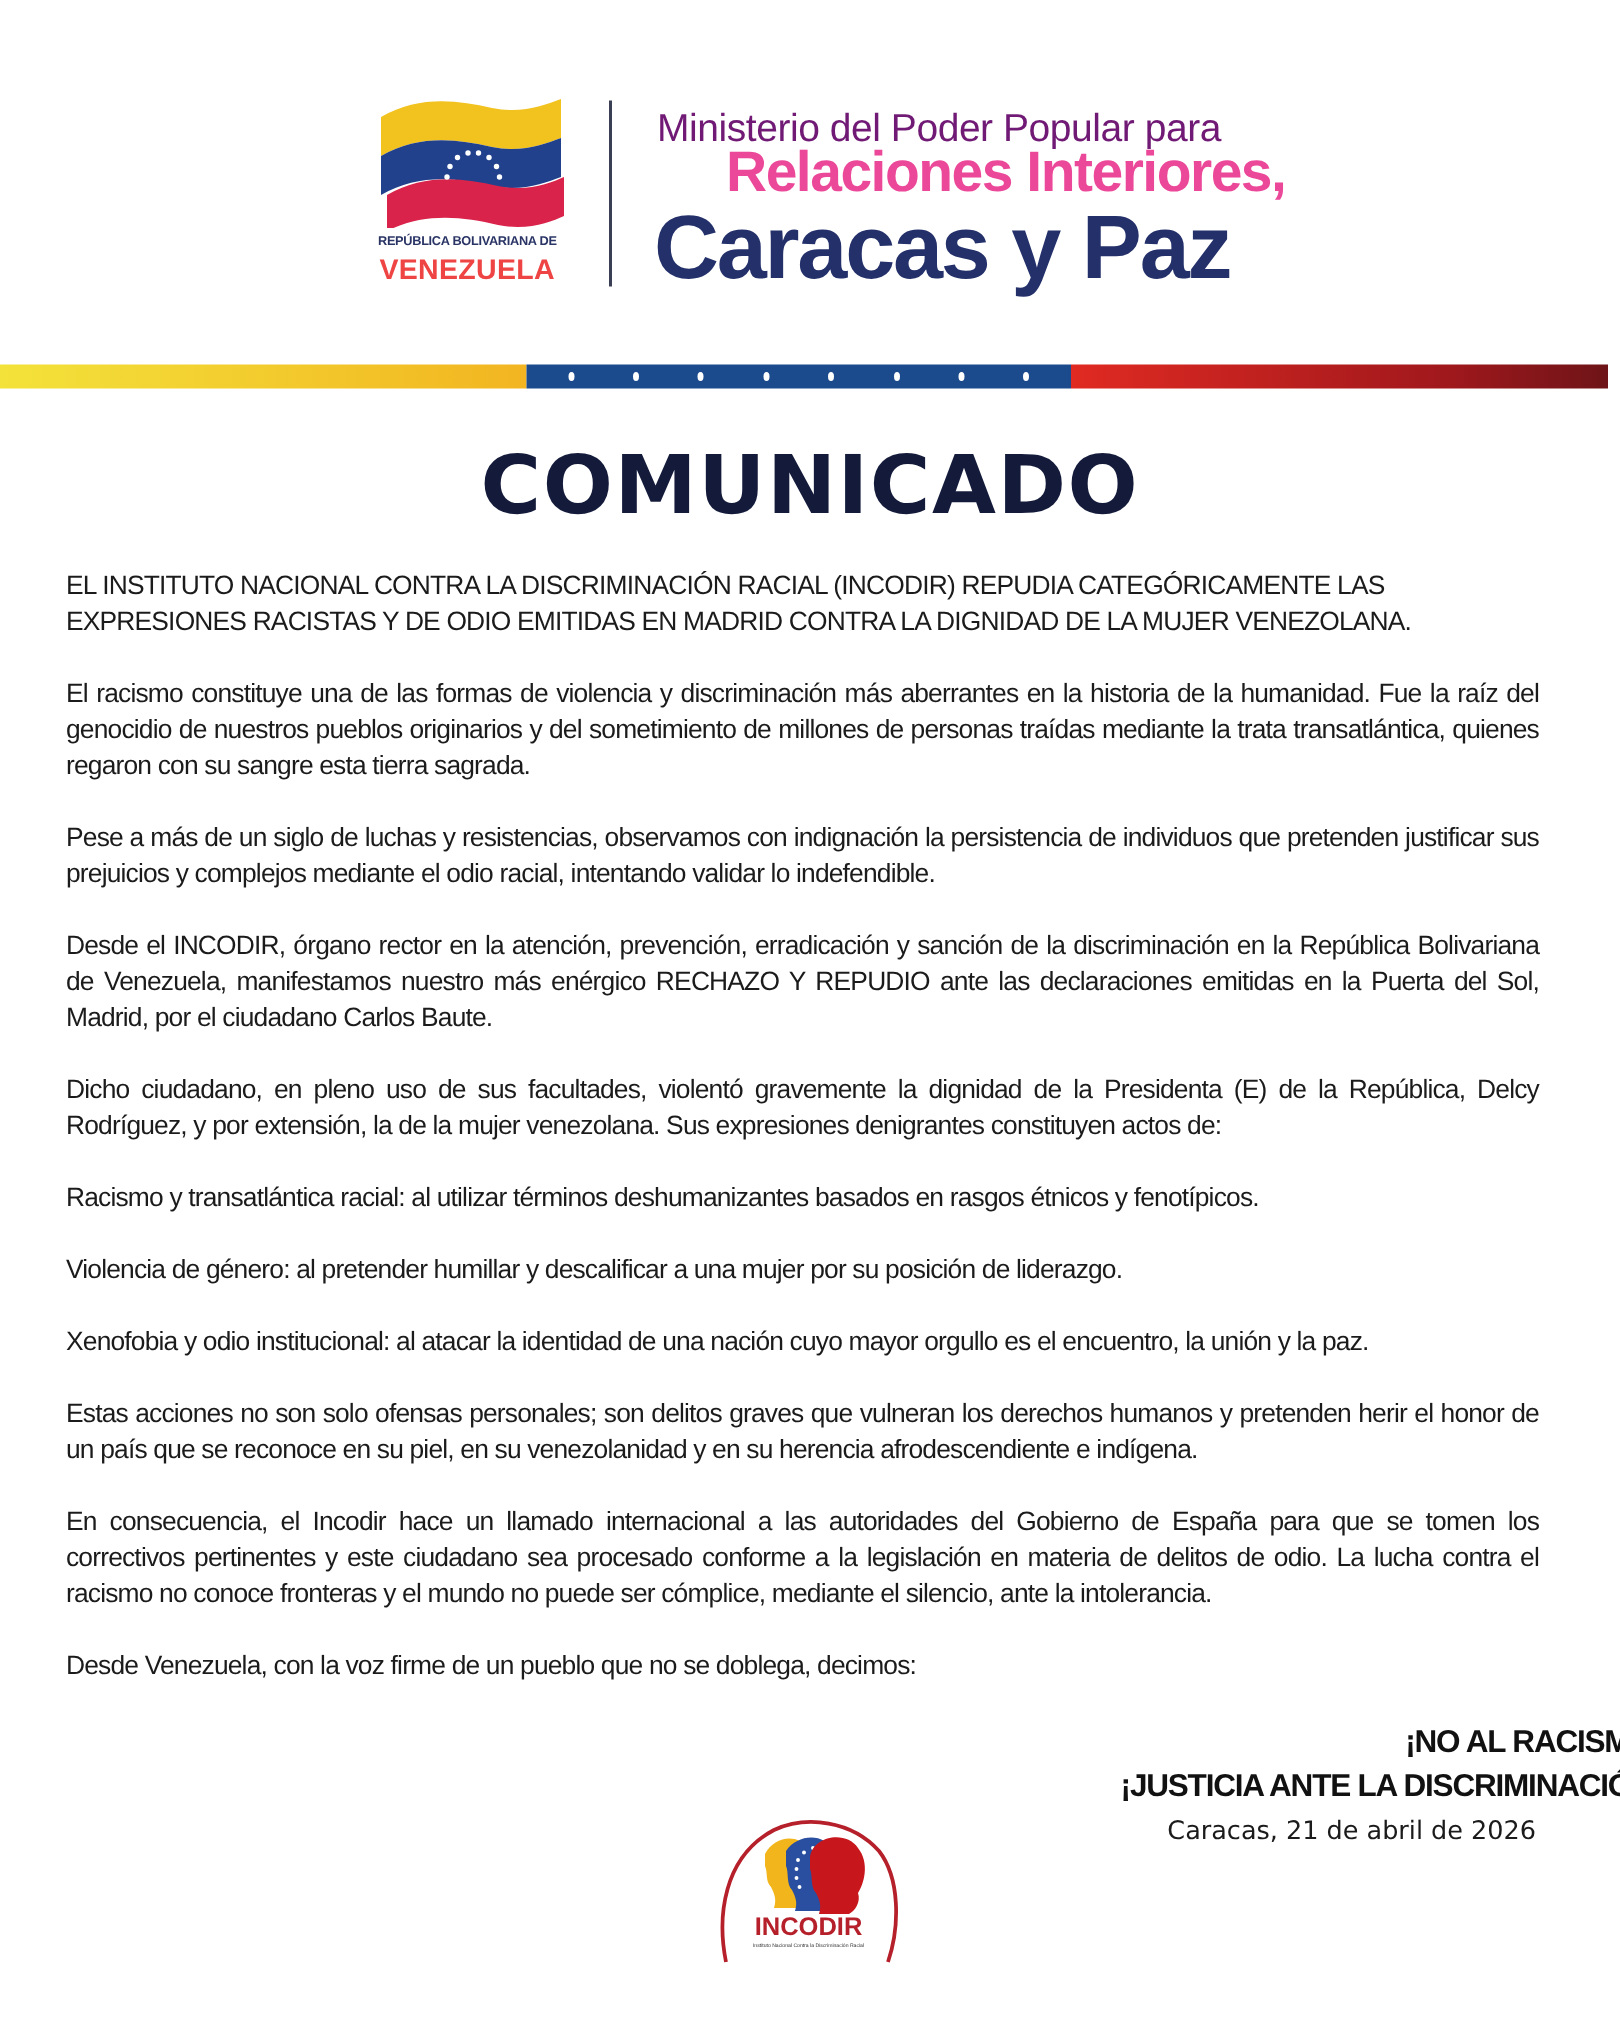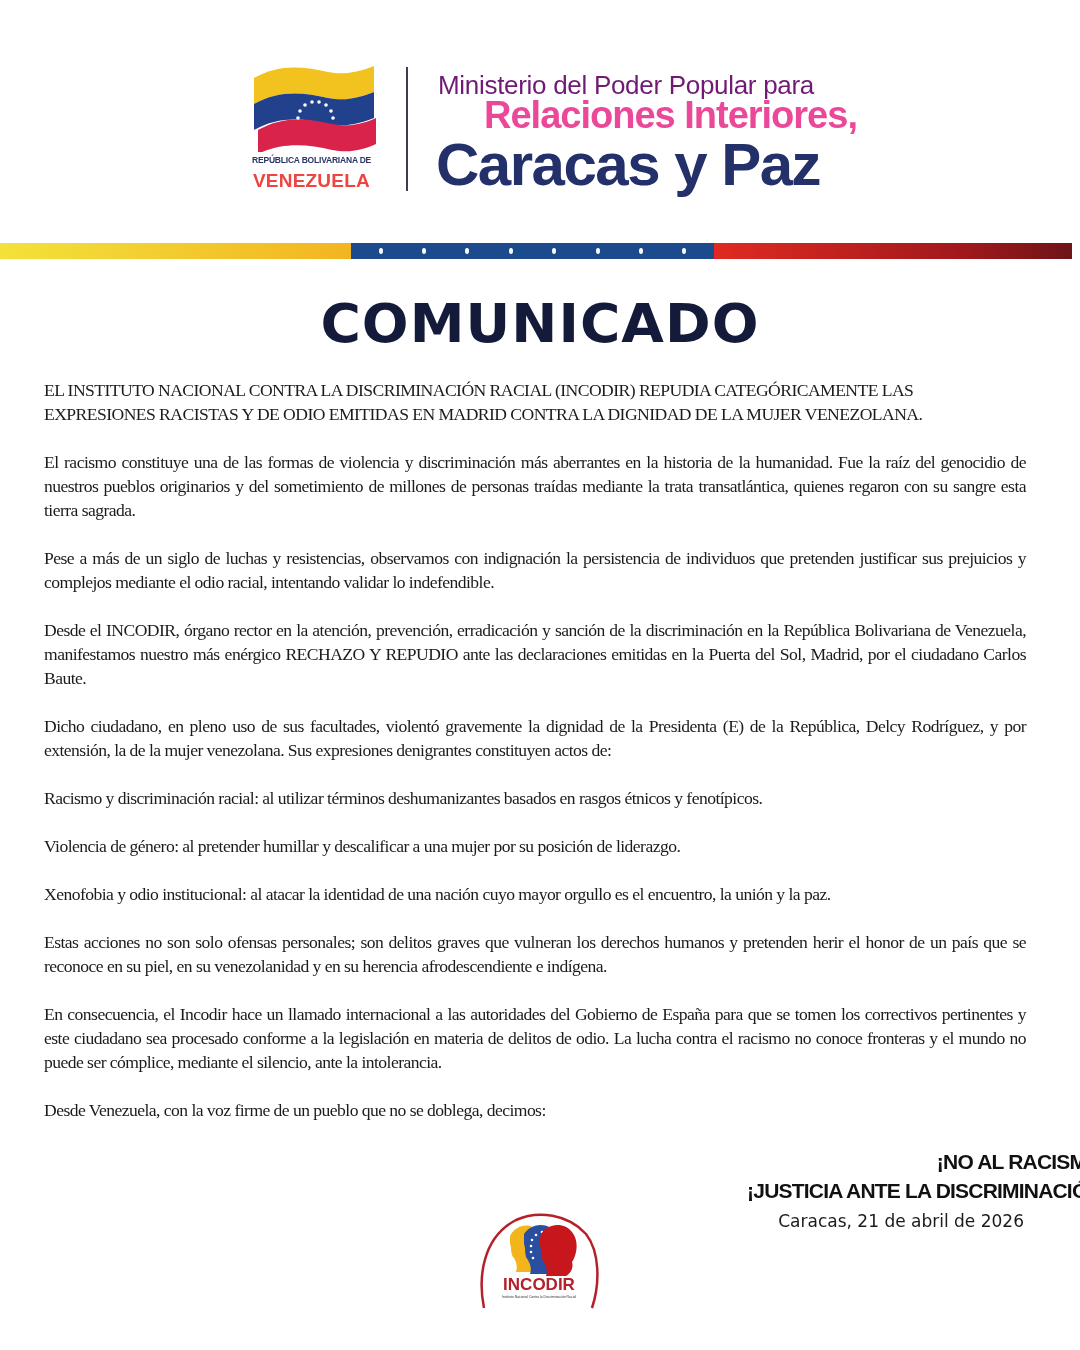--- a/index.html
+++ b/index.html
@@ -48,7 +48,7 @@
   .body-text {
     position: absolute; left: 44px; top: 378px; width: 982px;
     font-size: 17.6px; line-height: 24px; color: #1b1b1b; letter-spacing: -0.55px;
-    font-family: Liberation Serif, serif;
+    font-family: Liberation Sans, sans-serif;
   }
   .body-text p { margin: 0 0 24px 0; text-align: justify; }
   .body-text p.left { text-align: left; }

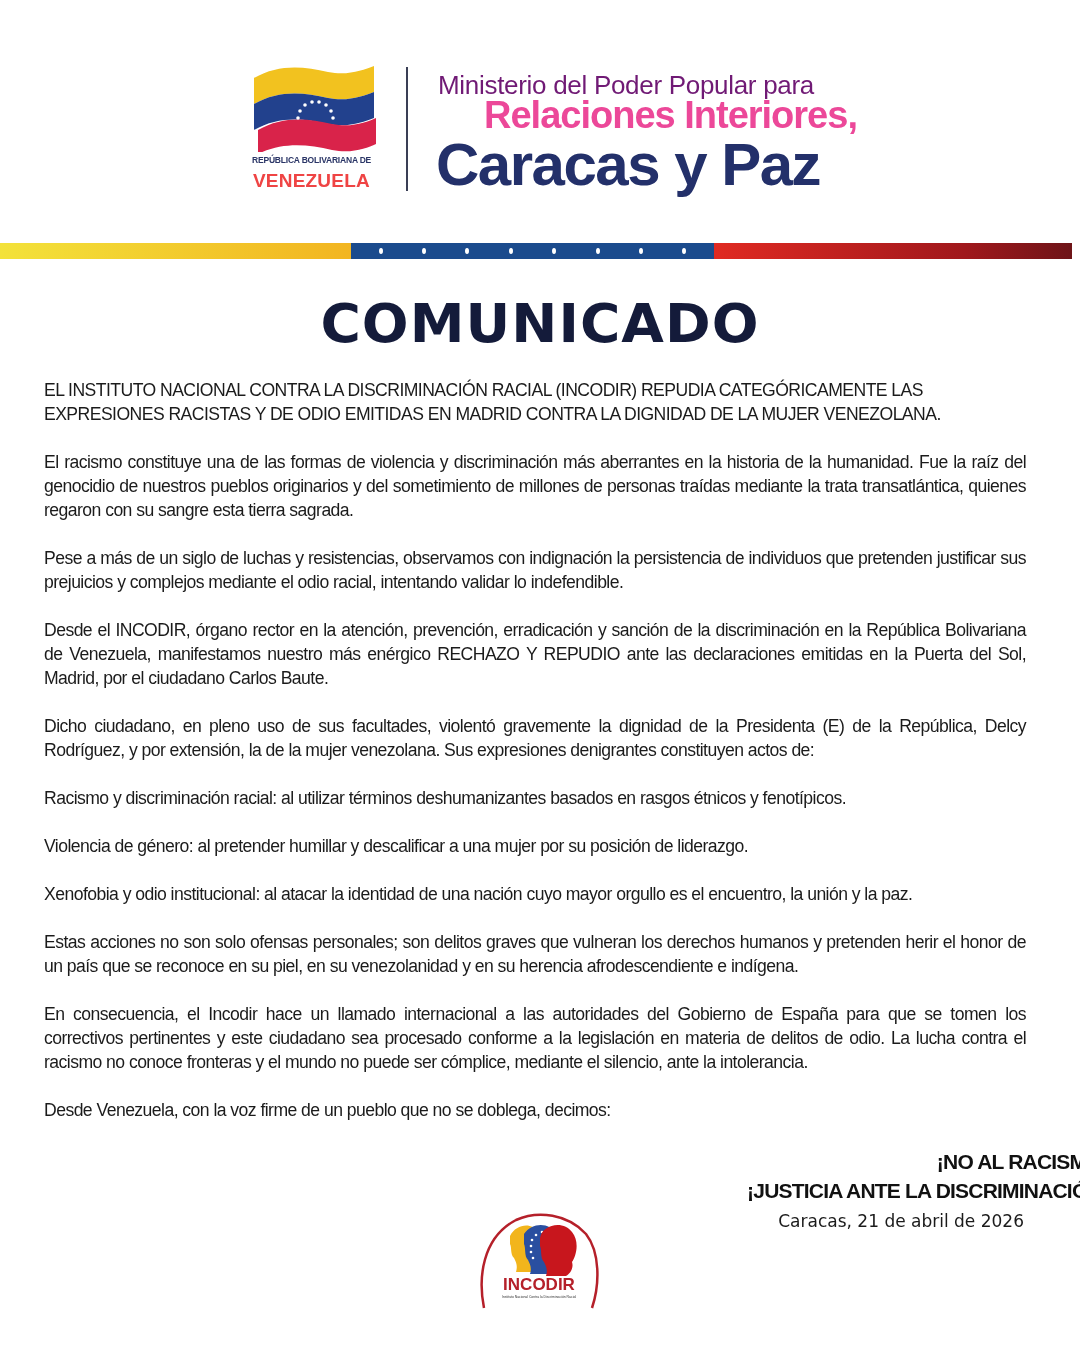--- a/index.html
+++ b/index.html
@@ -115,7 +115,7 @@
   <p>Pese a más de un siglo de luchas y resistencias, observamos con indignación la persistencia de individuos que pretenden justificar sus prejuicios y complejos mediante el odio racial, intentando validar lo indefendible.</p>
   <p>Desde el INCODIR, órgano rector en la atención, prevención, erradicación y sanción de la discriminación en la República Bolivariana de Venezuela, manifestamos nuestro más enérgico RECHAZO Y REPUDIO ante las declaraciones emitidas en la Puerta del Sol, Madrid, por el ciudadano Carlos Baute.</p>
   <p>Dicho ciudadano, en pleno uso de sus facultades, violentó gravemente la dignidad de la Presidenta (E) de la República, Delcy Rodríguez, y por extensión, la de la mujer venezolana. Sus expresiones denigrantes constituyen actos de:</p>
-  <p class="left">Racismo y discriminación racial: al utilizar términos deshumanizantes basados en rasgos étnicos y fenotípicos.</p>
+  <p class="left">Racismo y transatlántica racial: al utilizar términos deshumanizantes basados en rasgos étnicos y fenotípicos.</p>
   <p class="left">Violencia de género: al pretender humillar y descalificar a una mujer por su posición de liderazgo.</p>
   <p class="left">Xenofobia y odio institucional: al atacar la identidad de una nación cuyo mayor orgullo es el encuentro, la unión y la paz.</p>
   <p>Estas acciones no son solo ofensas personales; son delitos graves que vulneran los derechos humanos y pretenden herir el honor de un país que se reconoce en su piel, en su venezolanidad y en su herencia afrodescendiente e indígena.</p>

